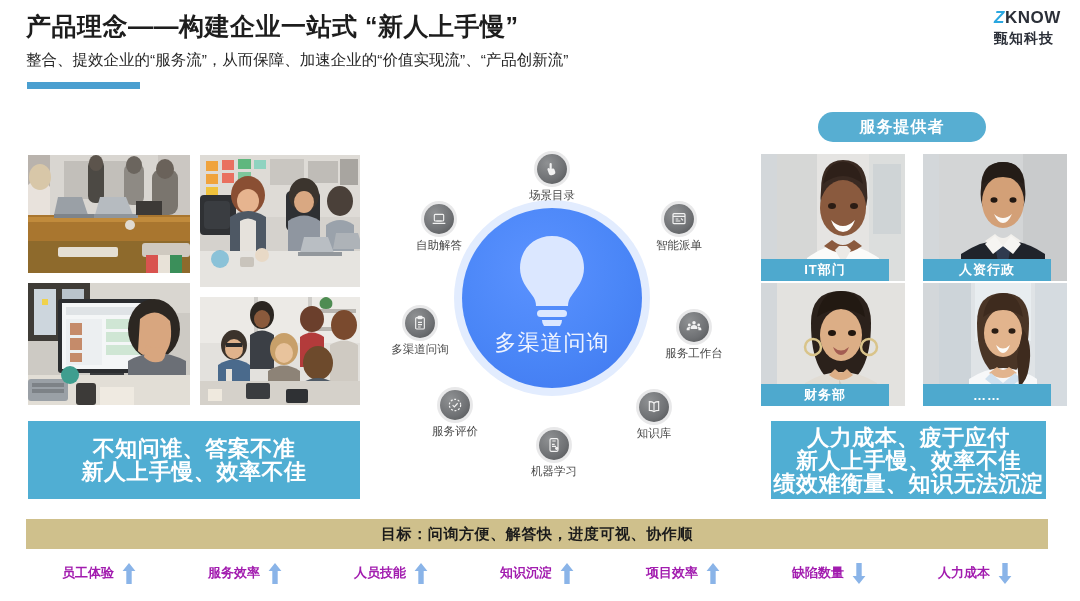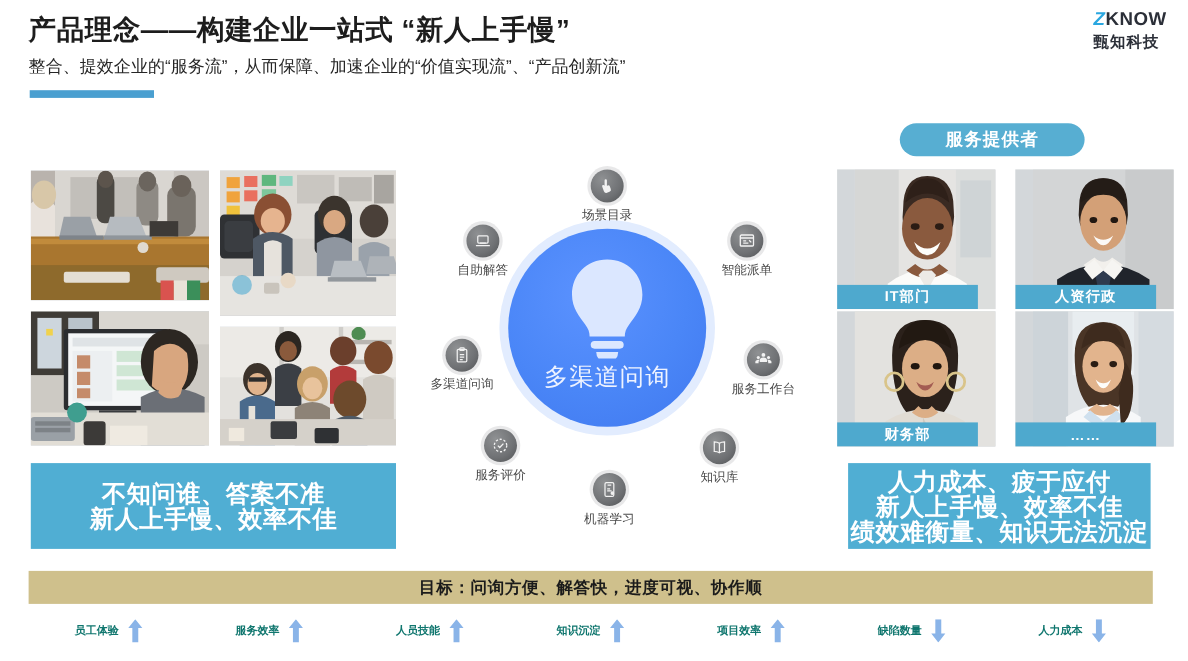--- a/index.html
+++ b/index.html
@@ -123,7 +123,7 @@
   .metric{
     flex:1;display:flex;align-items:center;justify-content:center;gap:8px;
   }
-  .metric-tx{font-size:10px;font-weight:bold;color:#0f766e;white-space:nowrap;}
+  .metric-tx{font-size:13px;font-weight:bold;color:#a21caf;white-space:nowrap;}
   .arrow{width:14px;height:21px;display:block;}
 </style>
 </head>

